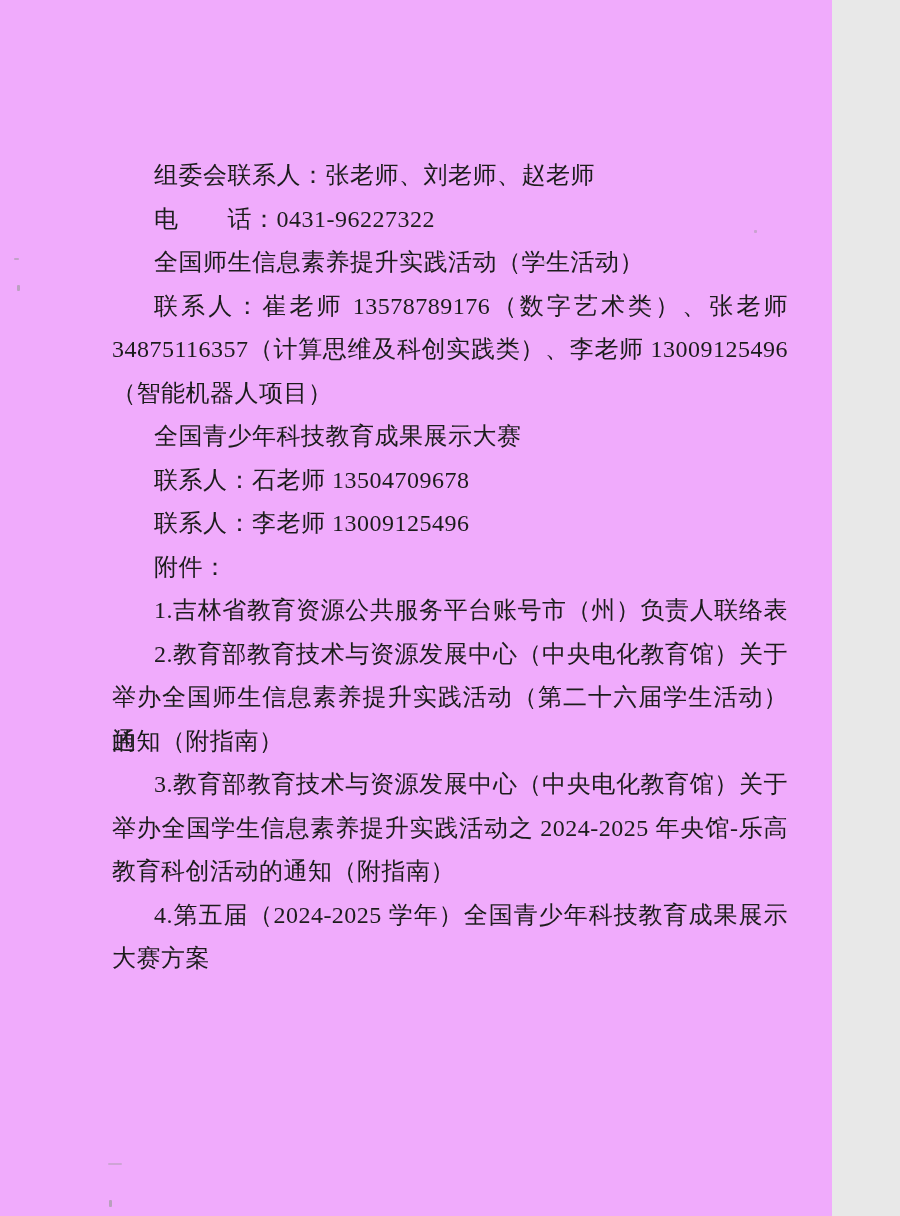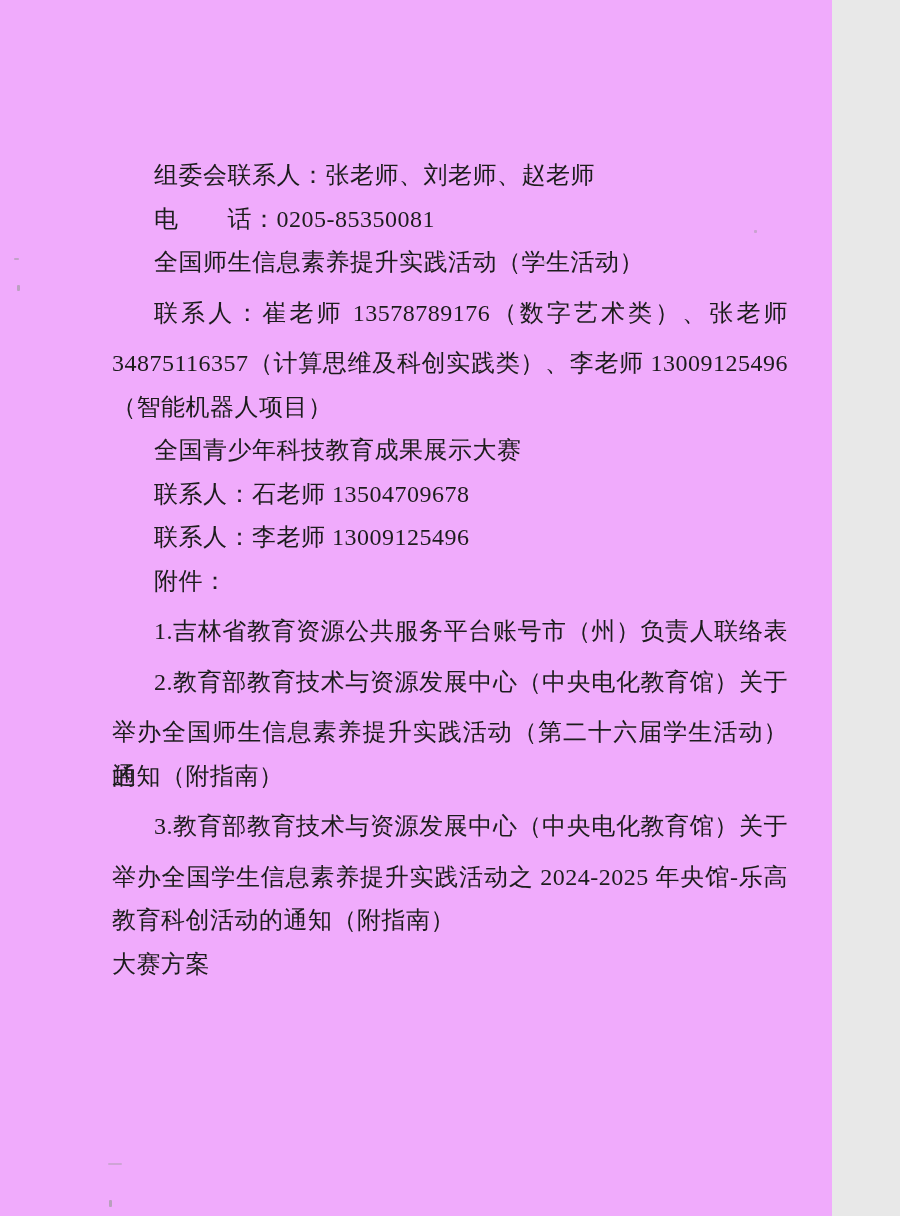--- a/index.html
+++ b/index.html
@@ -59,7 +59,7 @@
   <div class="doc-lines">
 
   <div class="doc-line indent">组委会联系人：张老师、刘老师、赵老师</div>
-      <div class="doc-line indent">电　　话：0205-85350081</div>
+      <div class="doc-line indent">电　　话：0431-96227322</div>
       <div class="doc-line indent">全国师生信息素养提升实践活动（学生活动）</div>
       <div class="doc-line indent justify">联系人：崔老师 13578789176（数字艺术类）、张老师</div>
       <div class="doc-line justify">34875116357（计算思维及科创实践类）、李老师 13009125496</div>

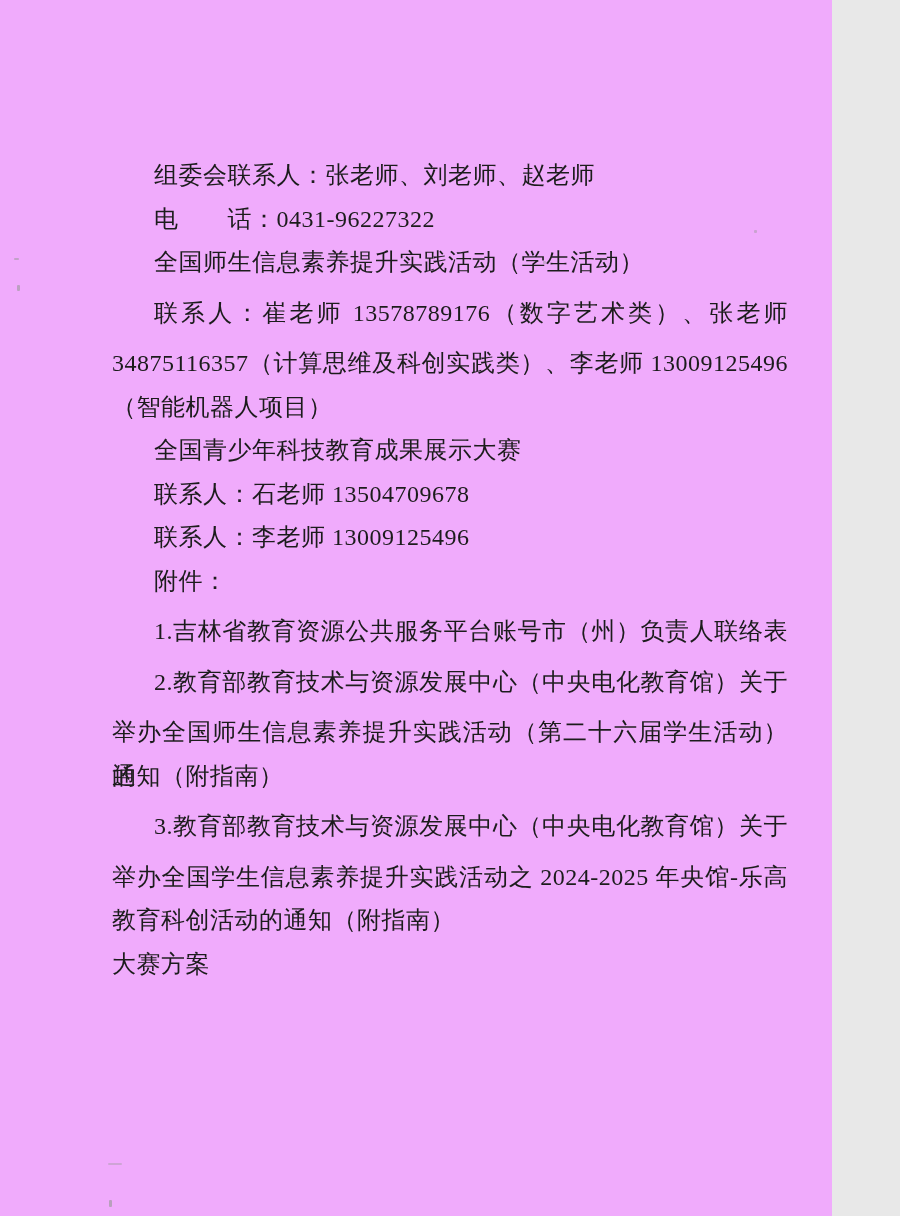--- a/index.html
+++ b/index.html
@@ -37,7 +37,6 @@
   .doc-line.justify {
     text-align: justify;
     text-align-last: justify;
-    margin-top: 7px;
   }
   .speck {
     position: absolute;

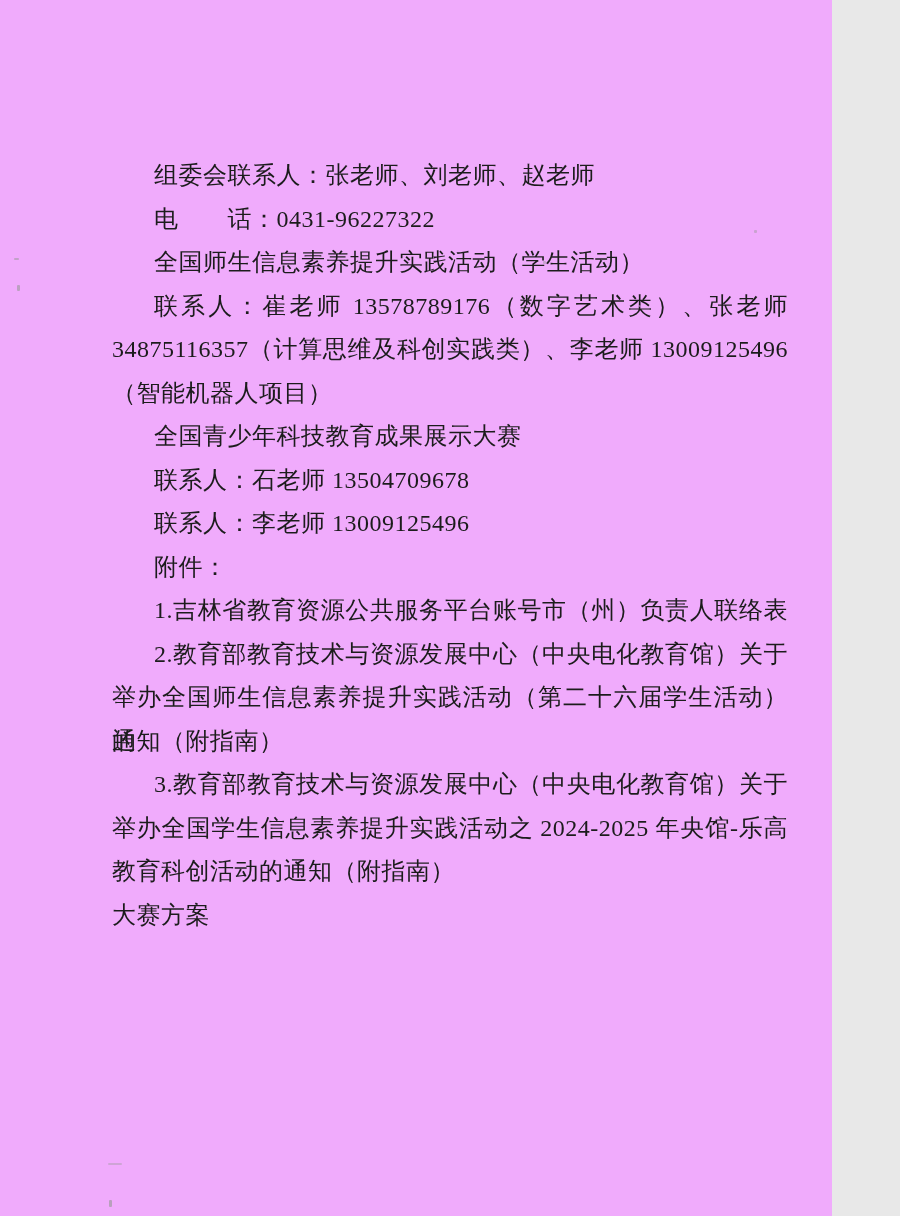--- a/index.html
+++ b/index.html
@@ -74,6 +74,7 @@
       <div class="doc-line indent justify">3.教育部教育技术与资源发展中心（中央电化教育馆）关于</div>
       <div class="doc-line justify">举办全国学生信息素养提升实践活动之 2024-2025 年央馆-乐高</div>
       <div class="doc-line">教育科创活动的通知（附指南）</div>
+      <div class="doc-line indent justify">4.第五届（2024-2025 学年）全国青少年科技教育成果展示</div>
       <div class="doc-line">大赛方案</div>
     </div>
 

